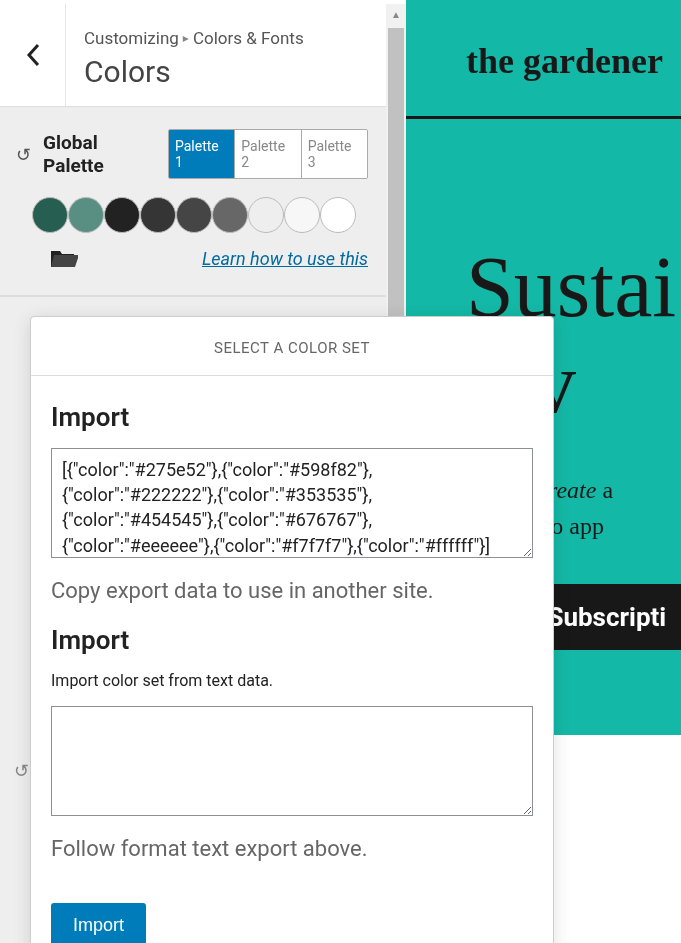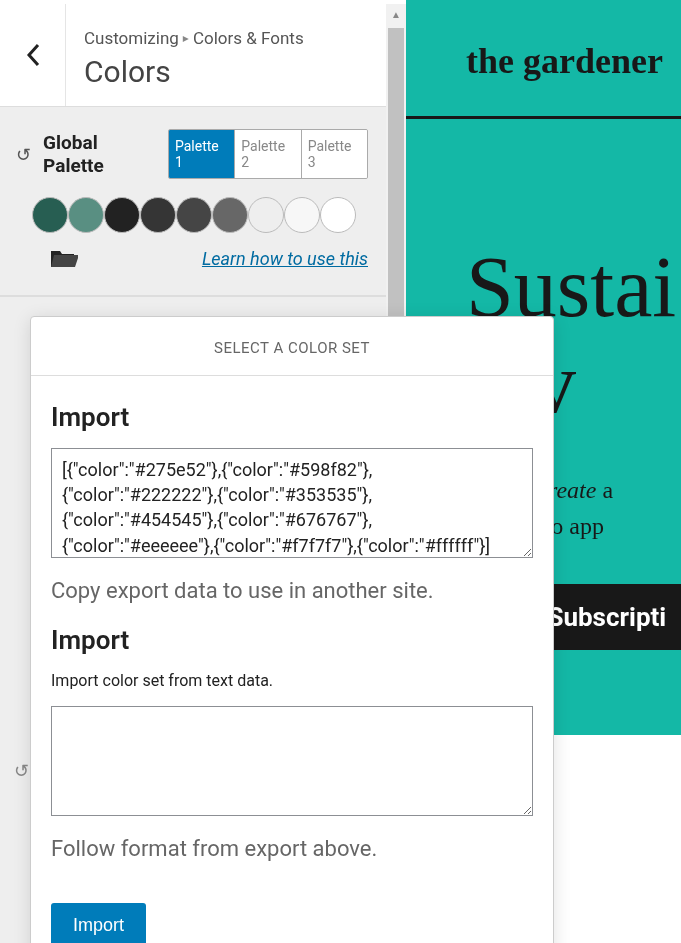--- a/index.html
+++ b/index.html
@@ -372,7 +372,7 @@
     <div class="sect-h">Import</div>
     <div class="sub-label">Import color set from text data.</div>
     <textarea class="import-ta" style=""></textarea>
-    <div class="hint">Follow format from export above.</div>
+    <div class="hint">Follow format text export above.</div>
     <button class="import-btn">Import</button>
   </div>
 </div>

